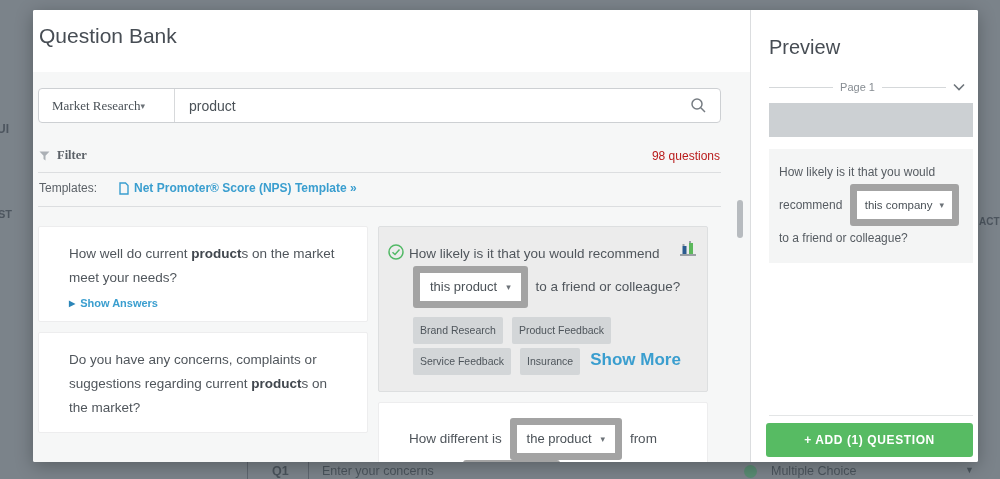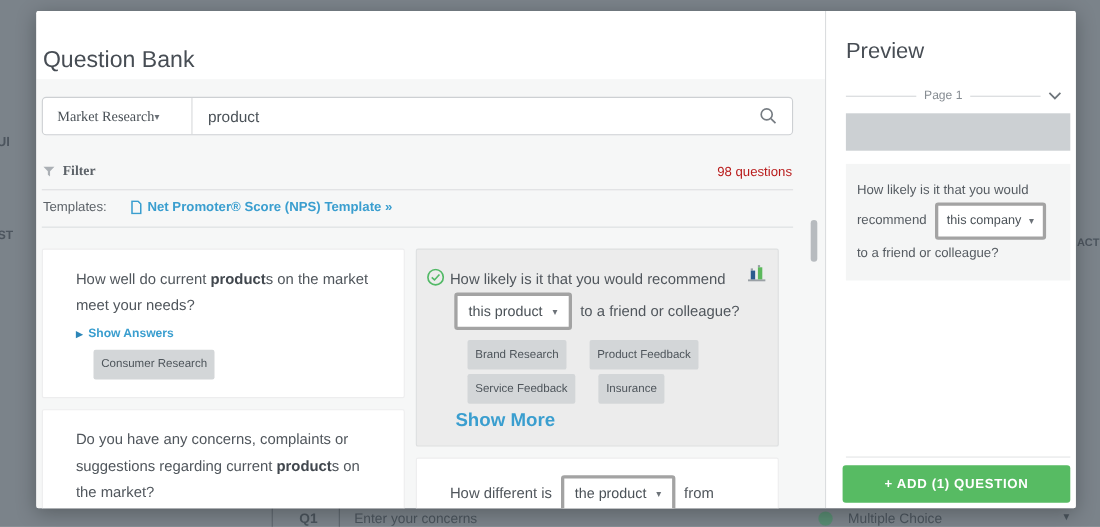--- a/index.html
+++ b/index.html
@@ -25,7 +25,7 @@
   }
   .main { position:absolute; left:0; top:0; width:717px; height:452px; }
   .main-header { position:absolute; left:0; top:0; width:717px; height:62px; background:#fff; }
-  .qb-title { position:absolute; left:6px; top:33px; font-size:21px; color:#474d54; }
+  .qb-title { position:absolute; left:6px; top:14px; font-size:21px; color:#474d54; }
   .main-body { position:absolute; left:0; top:62px; width:717px; height:390px; background:#f6f7f7; }
 
   .searchbar { position:absolute; left:5px; top:16px; width:683px; height:35px; background:#fff;

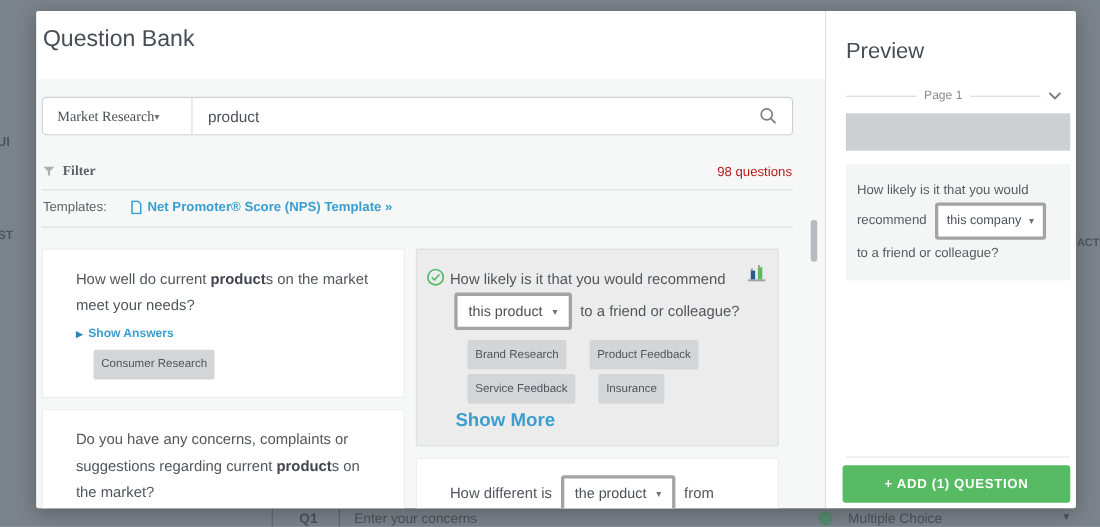--- a/index.html
+++ b/index.html
@@ -58,7 +58,7 @@
   .qtext { font-size:13.5px; color:#50565c; line-height:24px; }
   .qtext b { color:#41474e; }
   .inline-dd { display:inline-flex; align-items:center; gap:9px; background:#fff;
-    border:3px solid #a3a3a3; border-radius:3px; padding:2px 10px; margin:0 4px;
+    border:7px solid #a3a3a3; border-radius:3px; padding:2px 10px; margin:0 4px;
     font-size:13px; color:#4a5157; cursor:pointer; white-space:nowrap; }
   .show-answers { display:flex; align-items:center; gap:5px; margin-top:7px;
     font-size:11px; font-weight:bold; color:#3a9ecf; cursor:pointer; }

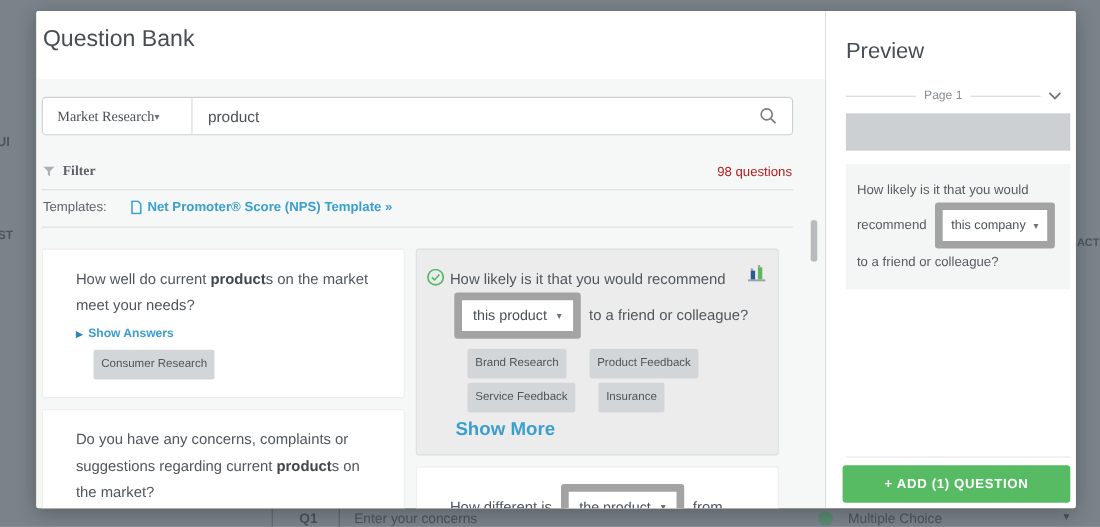--- a/index.html
+++ b/index.html
@@ -162,7 +162,6 @@
                 <span class="sa-arrow">▶</span>
                 <span>Show Answers</span>
               </div>
-              <div class="tags"><span class="tag">Consumer Research</span></div>
             </div>
             <div class="qcard">
               <div class="qtext"><span>Do you have any concerns, complaints or suggestions regarding current </span><b>product</b><span>s on the market?</span></div>

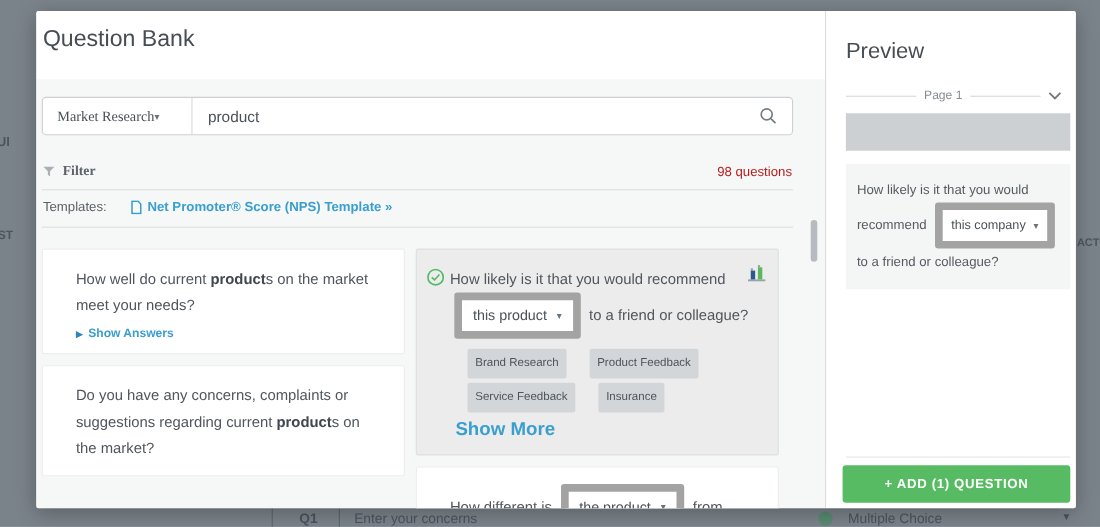--- a/index.html
+++ b/index.html
@@ -65,7 +65,7 @@
   .sa-arrow { font-size:8px; color:#2c86b8; }
   .tags { margin-top:9px; line-height:21px; }
   .tag { display:inline-block; background:#d3d6d8; color:#4e555b; font-size:10.5px;
-    padding:3px 7px; border-radius:2px; margin:0 5px 4px 16px; }
+    padding:3px 7px; border-radius:2px; margin:0 5px 4px 4px; }
   .show-more { display:inline-block; color:#3a9ecf; font-size:17px; font-weight:bold;
     margin-left:5px; cursor:pointer; }
   .check-icon { position:absolute; left:9px; top:17px; }

